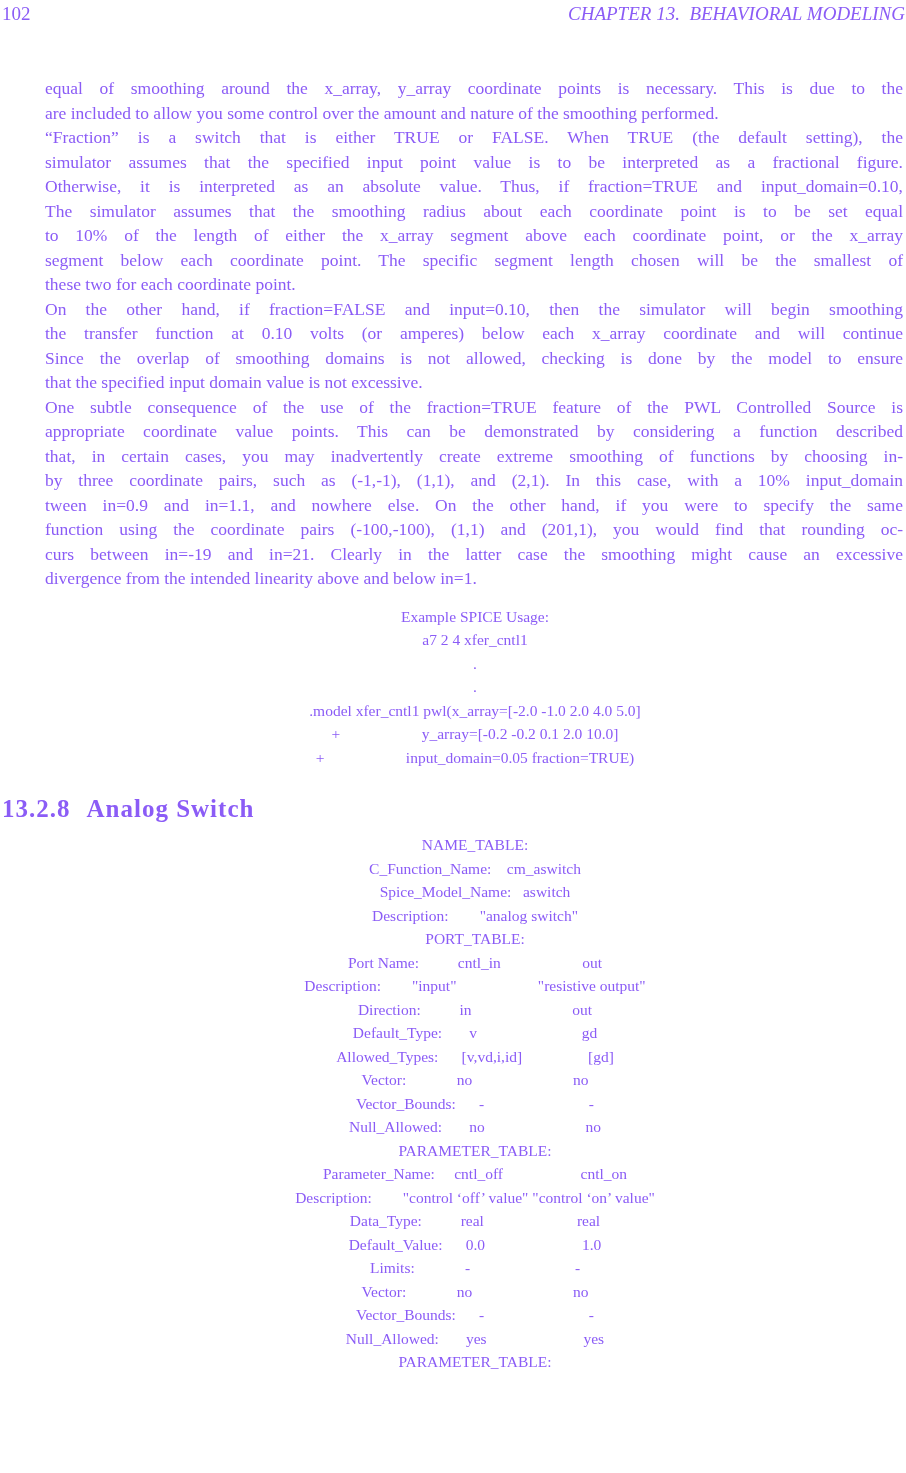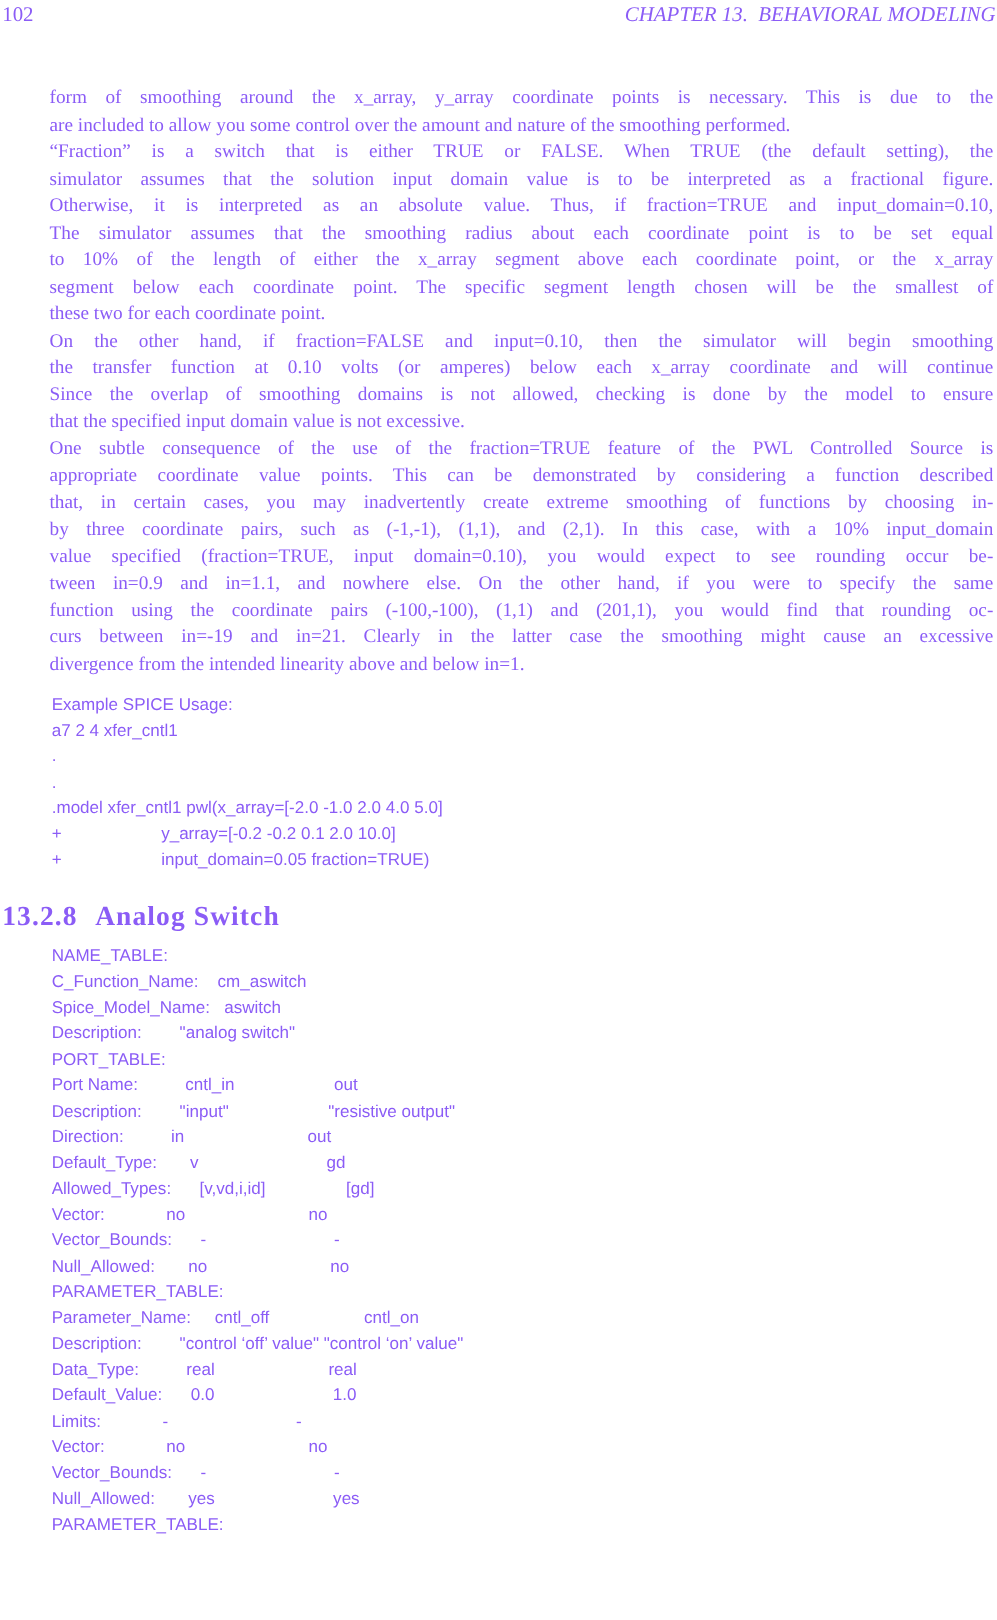--- a/index.html
+++ b/index.html
@@ -72,7 +72,7 @@
 
     <div id="paragraphs">
         <div class="para">
-          <div class="jline">form of smoothing around the x_array, y_array coordinate points is necessary.  This is due to the</div>
+          <div class="jline">equal of smoothing around the x_array, y_array coordinate points is necessary.  This is due to the</div>
           <div class="lline">are included to allow you some control over the amount and nature of the smoothing performed.</div>
         </div>
         <div class="para">

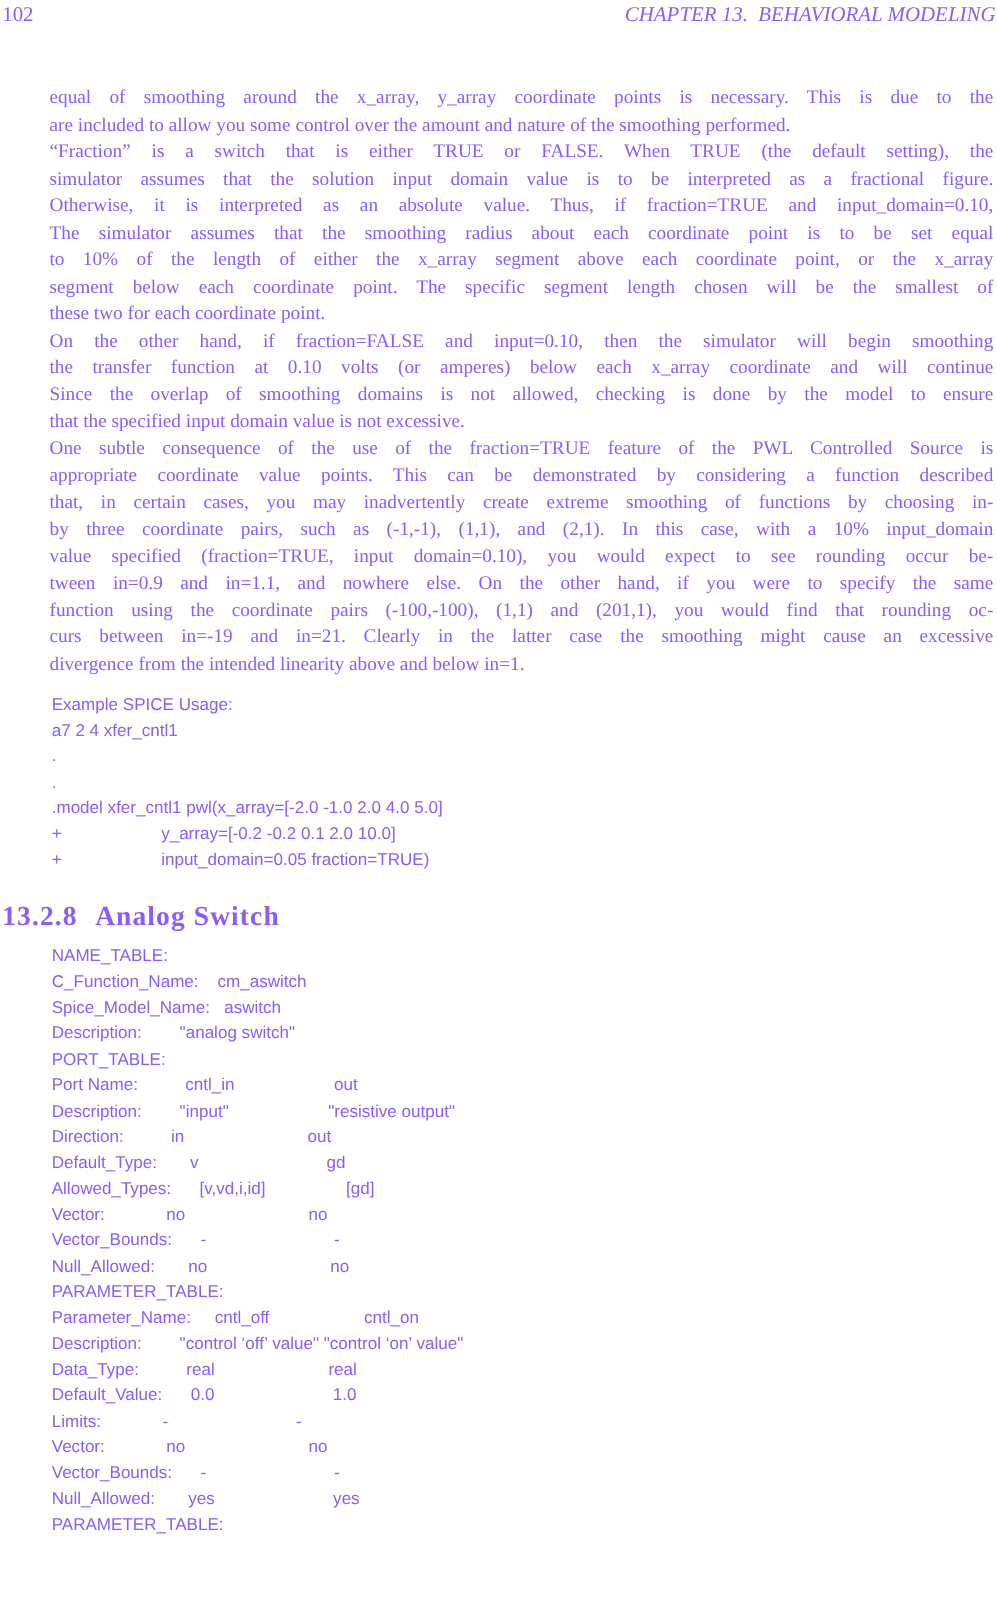--- a/index.html
+++ b/index.html
@@ -77,7 +77,7 @@
         </div>
         <div class="para">
           <div class="jline">“Fraction” is a switch that is either TRUE or FALSE. When TRUE (the default setting), the</div>
-          <div class="jline">simulator assumes that the solution input domain value is to be interpreted as a fractional figure.</div>
+          <div class="jline">simulator assumes that the specified input point value is to be interpreted as a fractional figure.</div>
           <div class="jline">Otherwise, it is interpreted as an absolute value.  Thus, if fraction=TRUE and input_domain=0.10,</div>
           <div class="jline">The simulator assumes that the smoothing radius about each coordinate point is to be set equal</div>
           <div class="jline">to 10% of the length of either the x_array segment above each coordinate point, or the x_array</div>

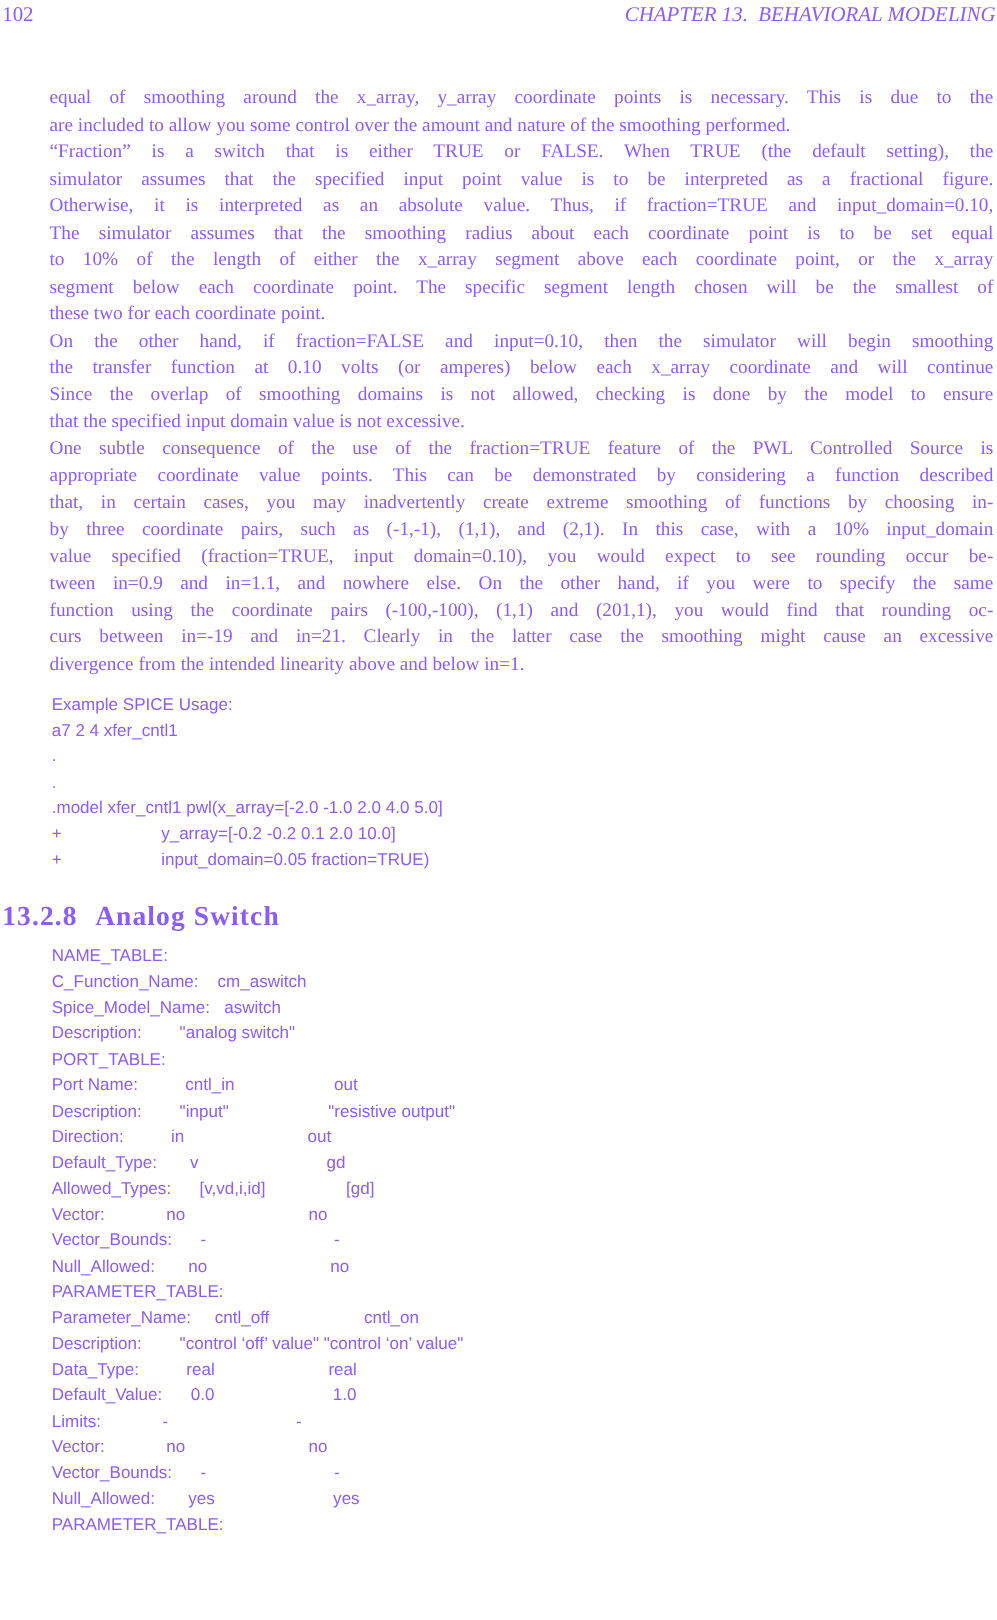--- a/index.html
+++ b/index.html
@@ -95,7 +95,6 @@
           <div class="jline">appropriate coordinate value points.  This can be demonstrated by considering a function described</div>
           <div class="jline">that, in certain cases, you may inadvertently create extreme smoothing of functions by choosing in-</div>
           <div class="jline">by three coordinate pairs, such as (-1,-1), (1,1), and (2,1). In this case, with a 10% input_domain</div>
-          <div class="jline">value specified (fraction=TRUE, input domain=0.10), you would expect to see rounding occur be-</div>
           <div class="jline">tween in=0.9 and in=1.1, and nowhere else.  On the other hand, if you were to specify the same</div>
           <div class="jline">function using the coordinate pairs (-100,-100), (1,1) and (201,1), you would find that rounding oc-</div>
           <div class="jline">curs between in=-19 and in=21. Clearly in the latter case the smoothing might cause an excessive</div>

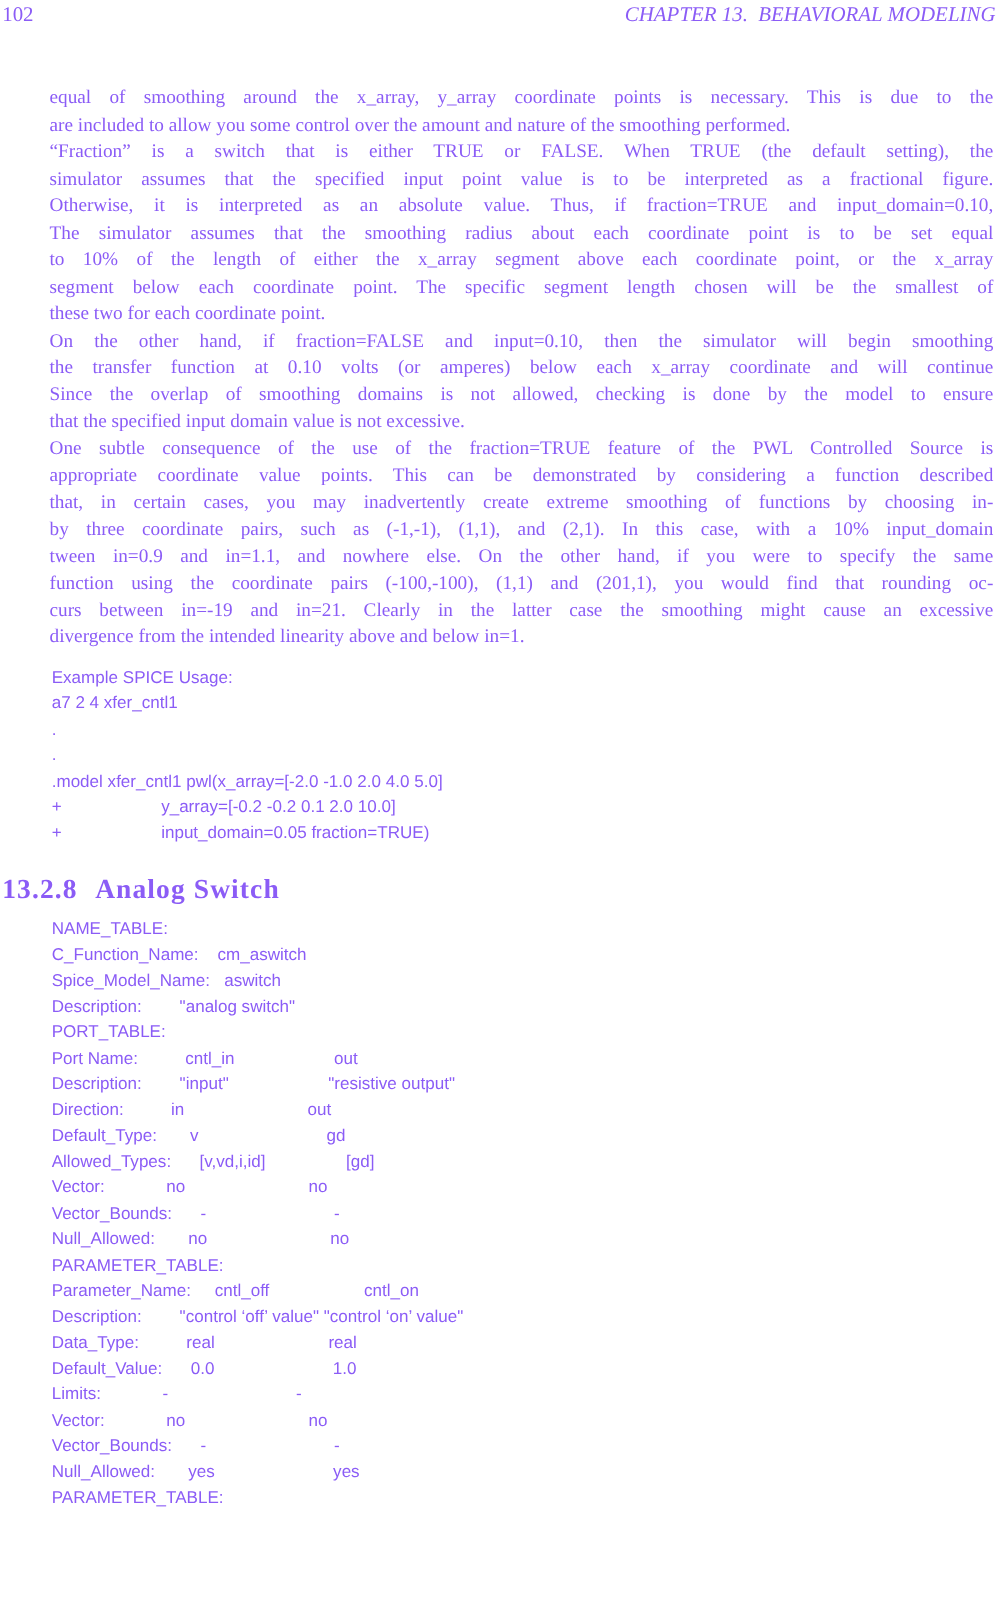--- a/index.html
+++ b/index.html
@@ -34,9 +34,10 @@
   .jline { text-align: justify; text-align-last: justify; }
   .lline { text-align: center; text-align-last: left; }
   pre {
-    font-family: Liberation Sans, sans-serif;
+    font-family: Liberation Serif, serif;
     margin: 0;
     white-space: pre;
+    text-align: center;
   }
   .code-example {
     margin: 14px 0 0 2px;

